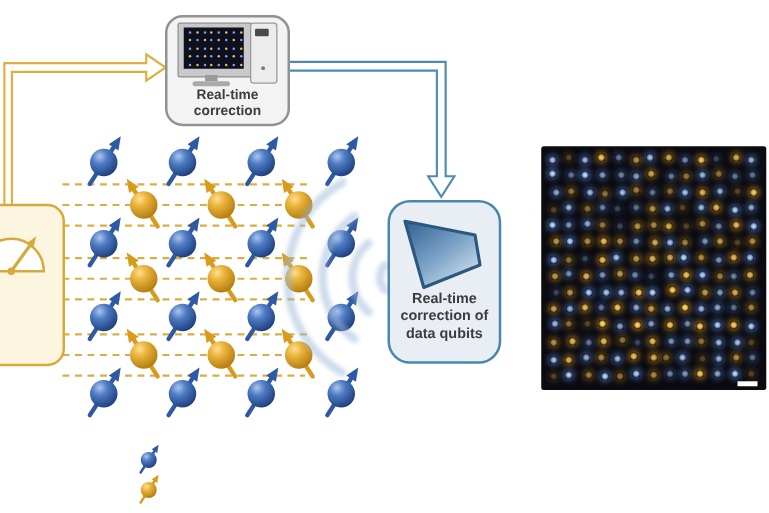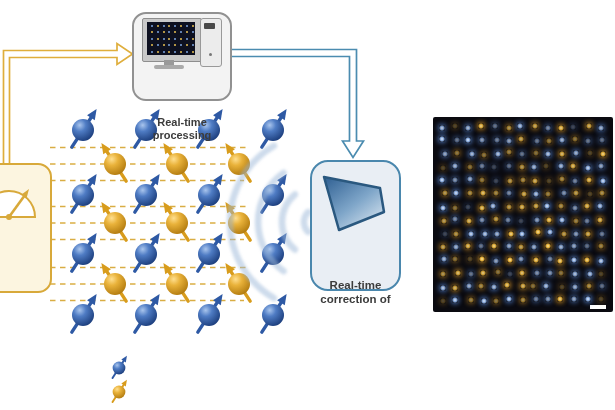--- a/index.html
+++ b/index.html
@@ -7,7 +7,7 @@
          font-family:"Liberation Sans",sans-serif;}
   .abs{position:absolute;}
   svg{display:block;}
-  .box-label{font-weight:bold;color:#3c3c3c;text-align:center;margin-top:46px;}
+  .box-label{font-weight:bold;color:#3c3c3c;text-align:center;}
   
   #readout-box{left:-30px;top:163px;width:78px;height:126px;background:#fcf5e0;
                border:2px solid #d8a93a;border-radius:14px;z-index:2;}

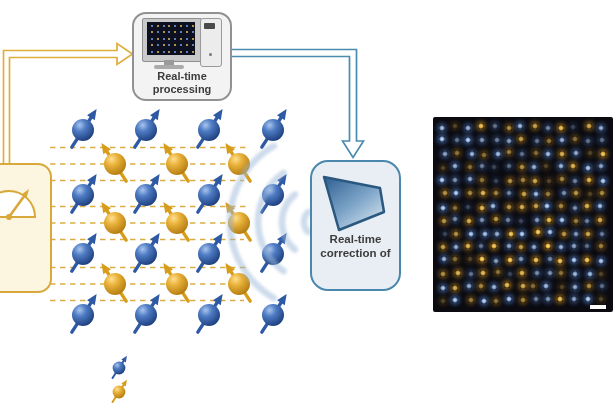--- a/index.html
+++ b/index.html
@@ -286,7 +286,7 @@
     </div>
     <div id="processing-label" class="abs box-label">
       <div>Real-time</div>
-      <div>processing</div>
+      <div>correction</div>
     </div>
   </div>
 

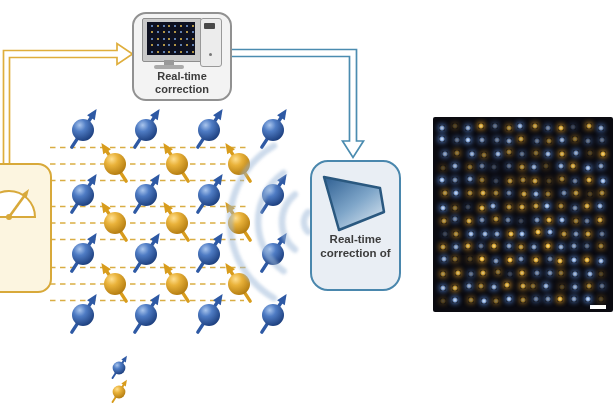--- a/index.html
+++ b/index.html
@@ -304,6 +304,7 @@
     <div id="correction-label" class="abs box-label">
       <div>Real-time</div>
       <div>correction of</div>
+      <div>data qubits</div>
     </div>
   </div>
 

